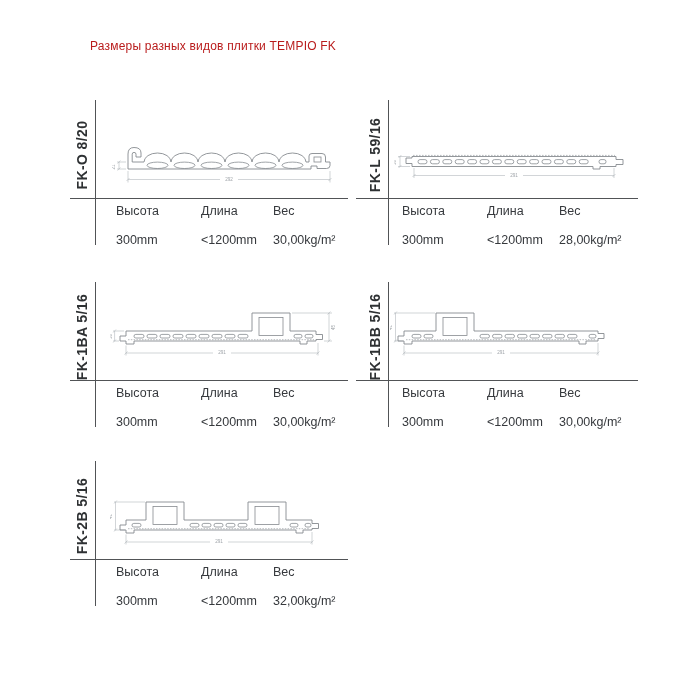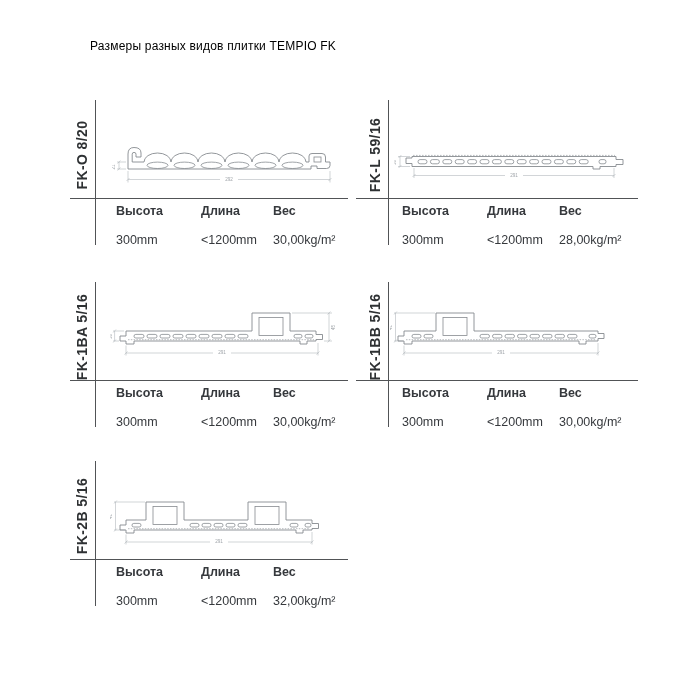--- a/index.html
+++ b/index.html
@@ -8,7 +8,7 @@
     font-family:"Liberation Sans", sans-serif;
   }
   .page-title{
-    position:absolute;left:90px;top:39px;font-size:12px;color:#000000;letter-spacing:.2px;
+    position:absolute;left:90px;top:39px;font-size:12px;color:#b91c1c;letter-spacing:.2px;
   }
   .section{position:absolute;width:278px;height:148px;}
   .section.left{width:278px;}

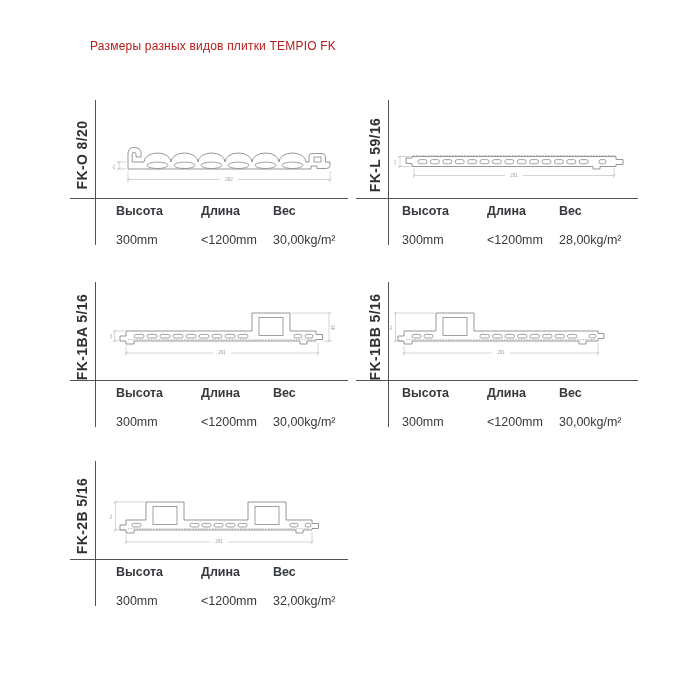--- a/index.html
+++ b/index.html
@@ -30,7 +30,7 @@
   .left .rot-label{left:-53px;top:49px;}
   .right .rot-label{left:-46px;top:49px;}
   .cell{position:absolute;font-size:12.5px;color:#36393d;white-space:nowrap;}
-  .th{top:107px;font-weight:700;}
+  .th{top:107px;font-weight:400;}
   .val{top:136px;font-weight:400;}
   .c1{left:46px;}
   .c2{left:131px;text-align:right;}

